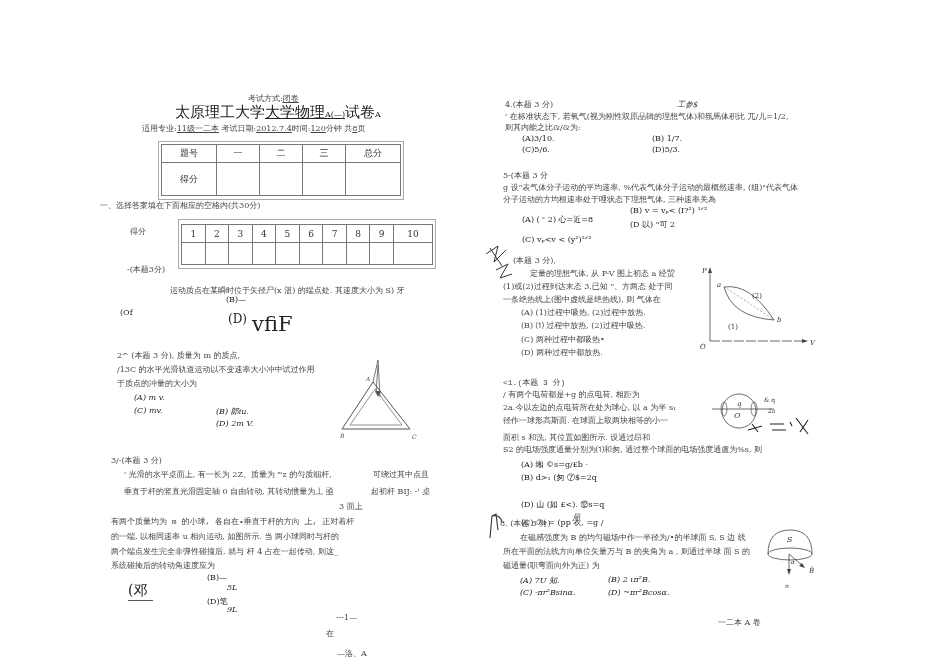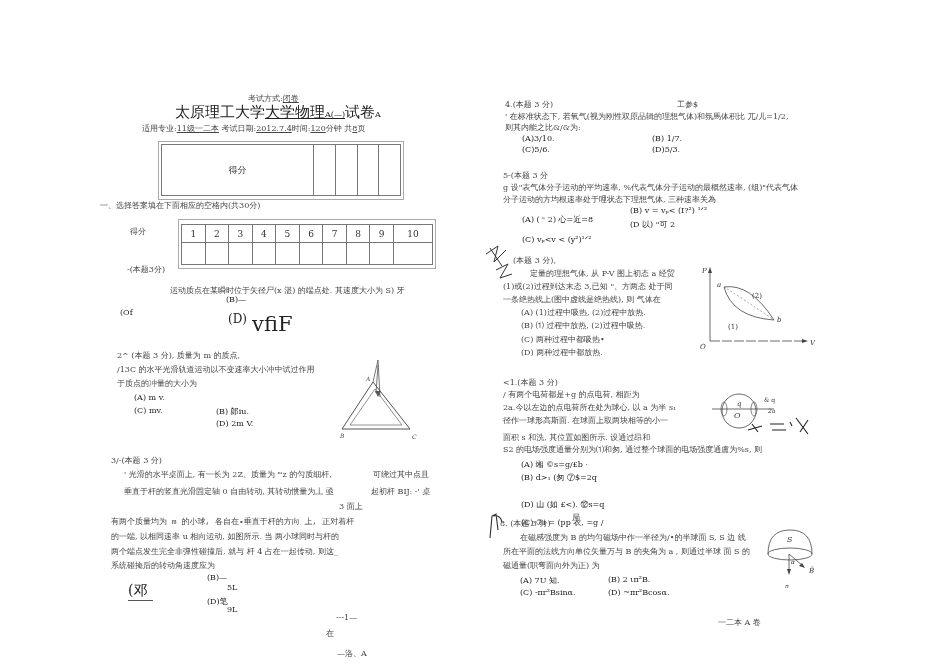--- a/index.html
+++ b/index.html
@@ -8,7 +8,7 @@
   .abs { position: absolute; white-space: nowrap; }
   .s8 { font-size: 8px; }
   .u { text-decoration: underline; }
-  .i { }
+  .i { font-style: italic; }
   .grey { color: #444; }
   table.score { position: absolute; border-collapse: collapse; border: 1px solid #888; }
   table.score td { border: 1px solid #777; text-align: center; font-size: 9px; color: #333; }

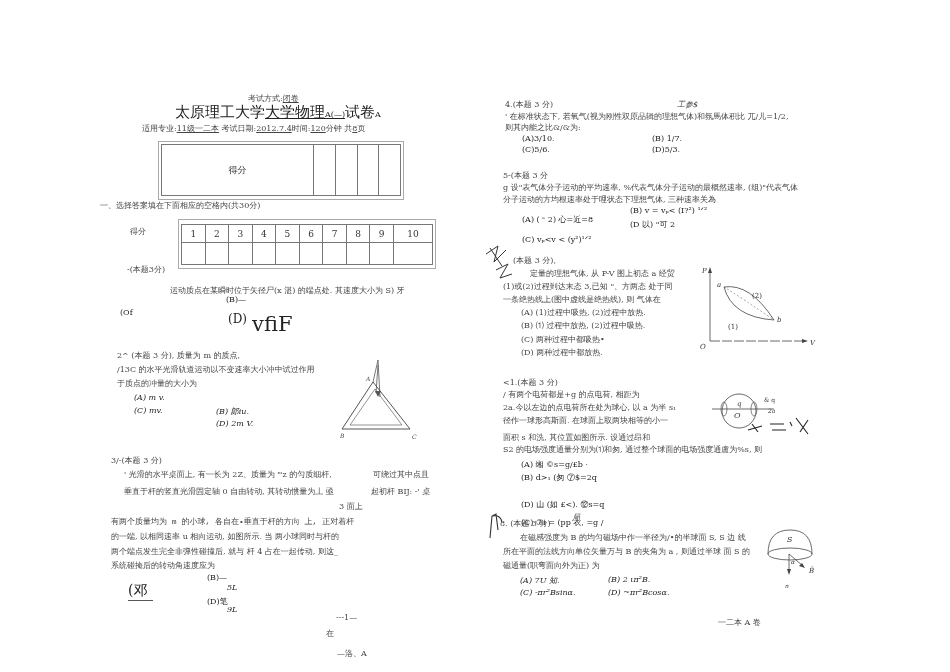--- a/index.html
+++ b/index.html
@@ -35,6 +35,13 @@
 <div class="outer" style="left:158px;top:141px;width:244px;height:57px;"></div>
 <table class="score" style="left:161px;top:144px;width:240px;height:52px;">
   <tbody>
+      <tr style="height:18px;">
+    <td style="width:52px;">题号</td>
+    <td style="width:40px;">一</td>
+    <td style="width:40px;">二</td>
+    <td style="width:40px;">三</td>
+    <td>总分</td>
+  </tr>
   <tr>
     <td>得分</td>
     <td></td>

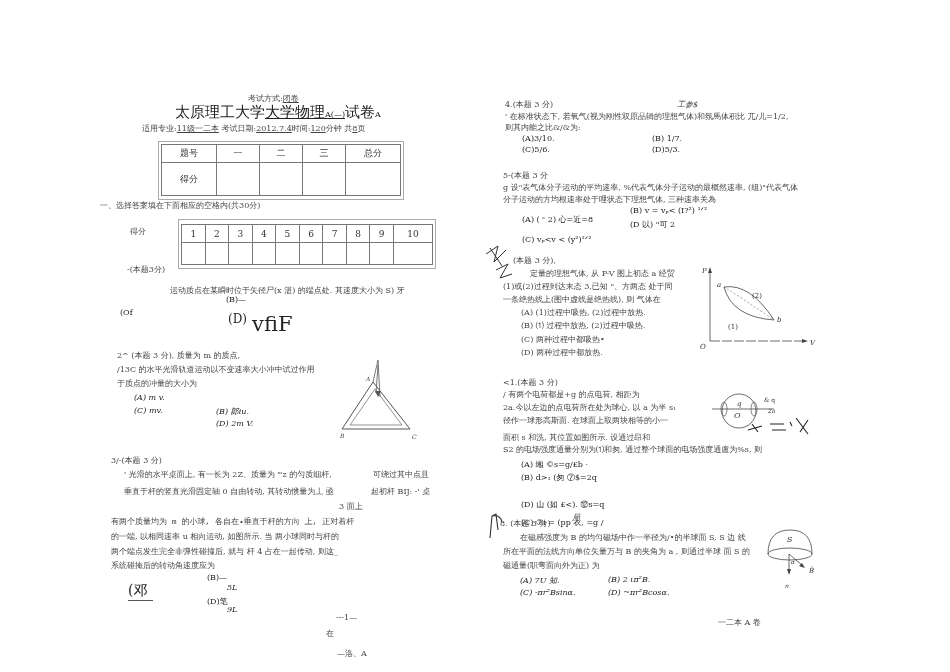--- a/index.html
+++ b/index.html
@@ -180,7 +180,7 @@
   <text x="52" y="33" font-size="7" fill="#333">(2)</text>
 </svg>
 
-<div class="abs s8 grey" style="left:503px;top:377px;">&lt;1.(本题 3 分)</div>
+<div class="abs s8 grey" style="left:503px;top:377px;font-family:Liberation Mono, monospace;">&lt;1.(本题 3 分)</div>
 <div class="abs s8 grey" style="left:503px;top:389px;">/     有两个电荷都是+g 的点电荷, 相距为</div>
 <div class="abs s8 grey" style="left:503px;top:402px;">2a.今以左边的点电荷所在处为球心, 以 a 为半 s₁</div>
 <div class="abs s8 grey" style="left:503px;top:415px;">径作一球形高斯面. 在球面上取两块相等的小一</div>

